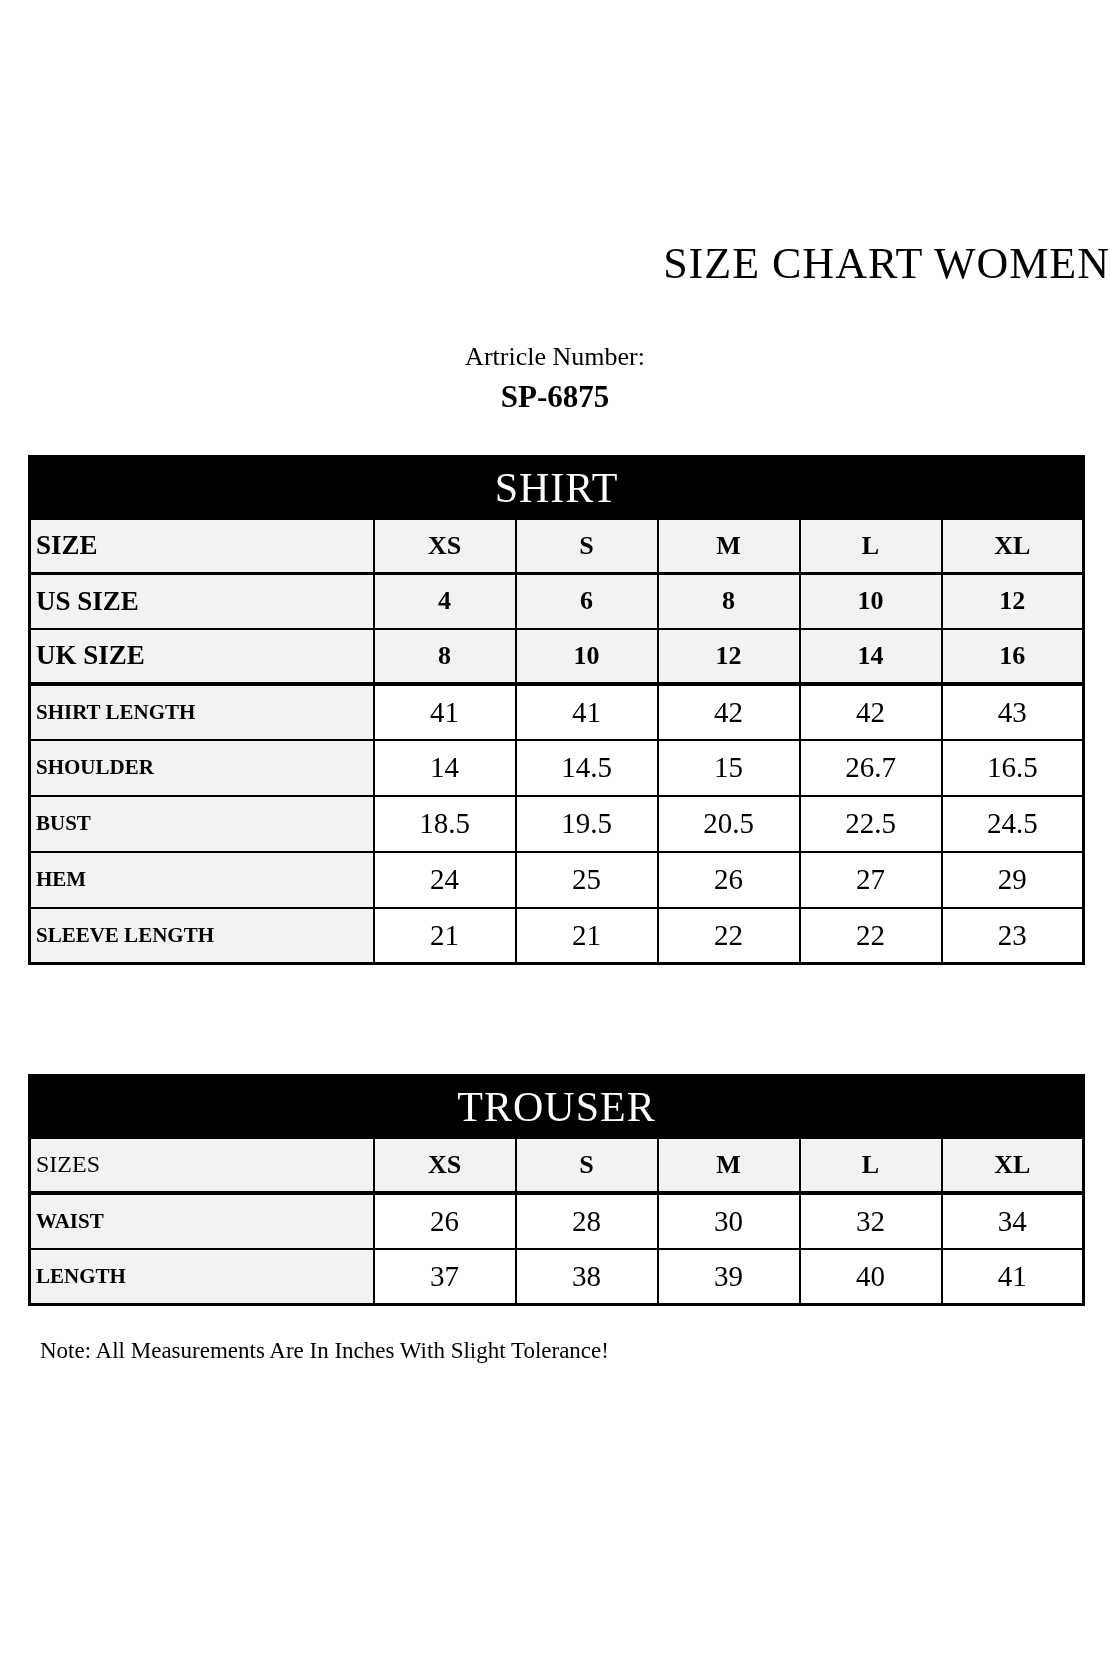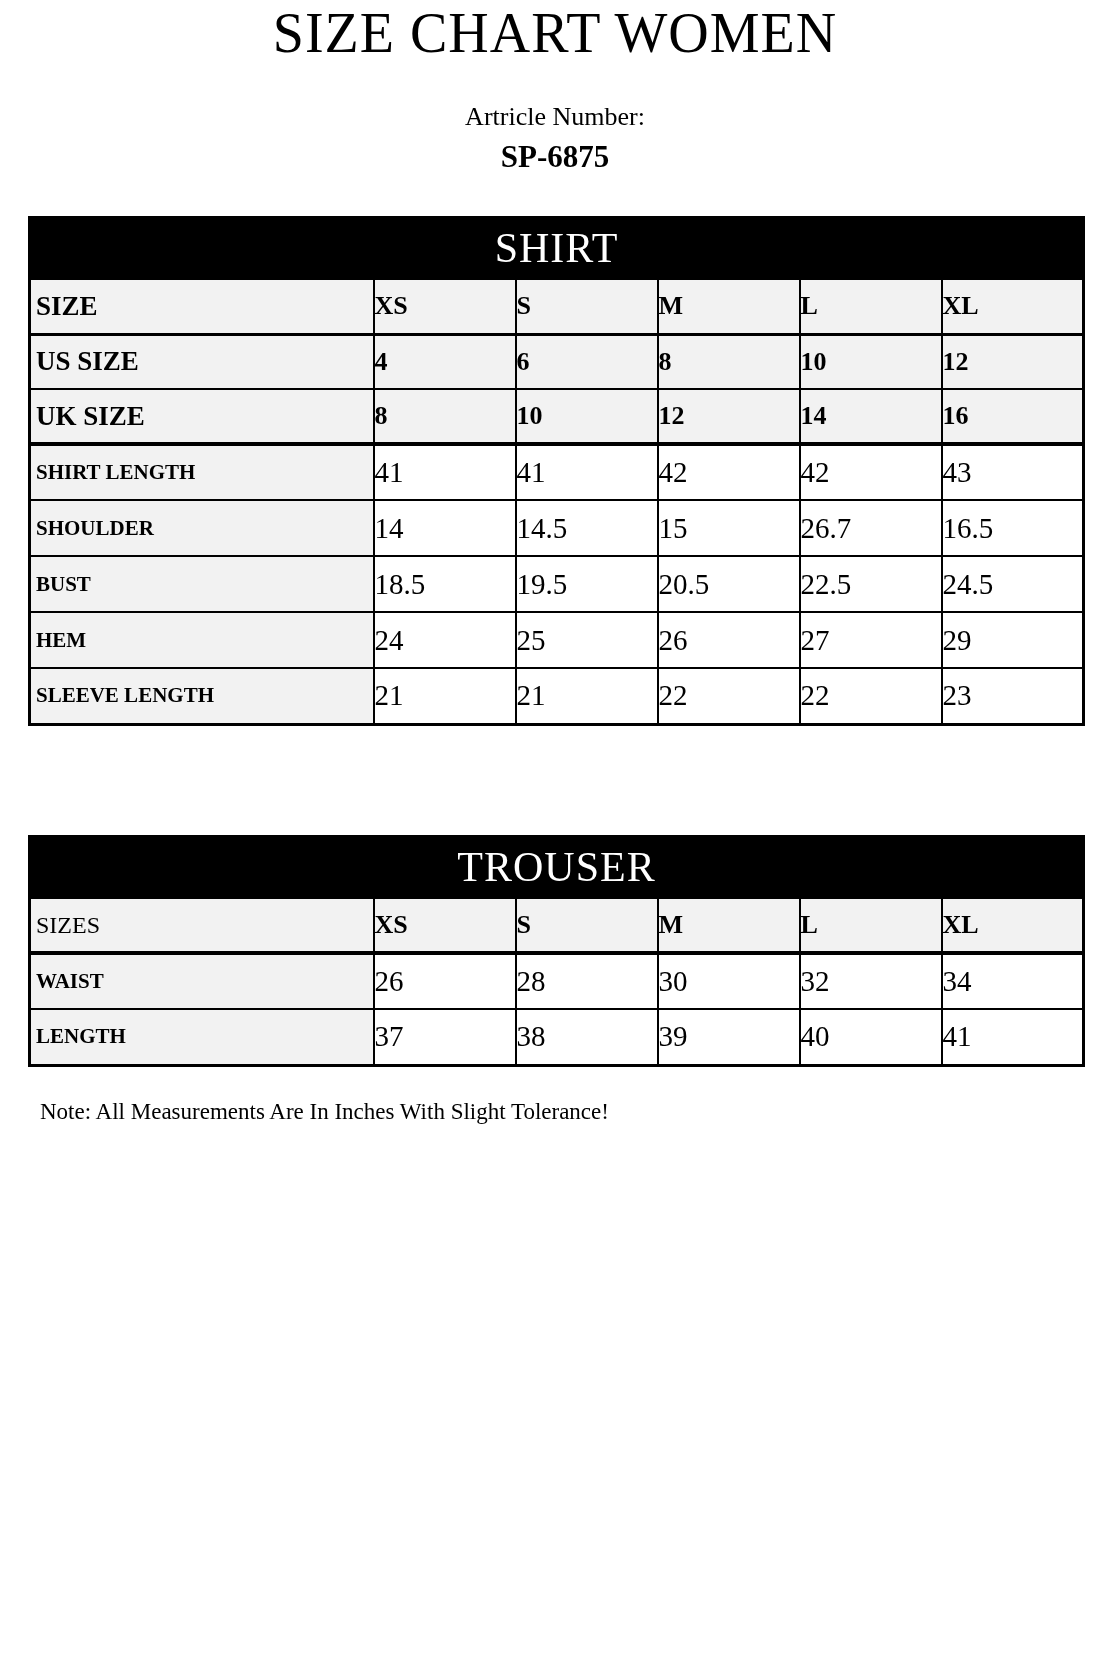--- a/index.html
+++ b/index.html
@@ -14,8 +14,9 @@
   .page { width: 1110px; height: 1665px; position: relative; }
 
   .doc-title {
-    text-align: center;
-    font-size: 56px;
+    margin-top: 238px;
+    text-align: right;
+    font-size: 44px;
     font-weight: normal;
     line-height: 1.2;
     letter-spacing: 1px;

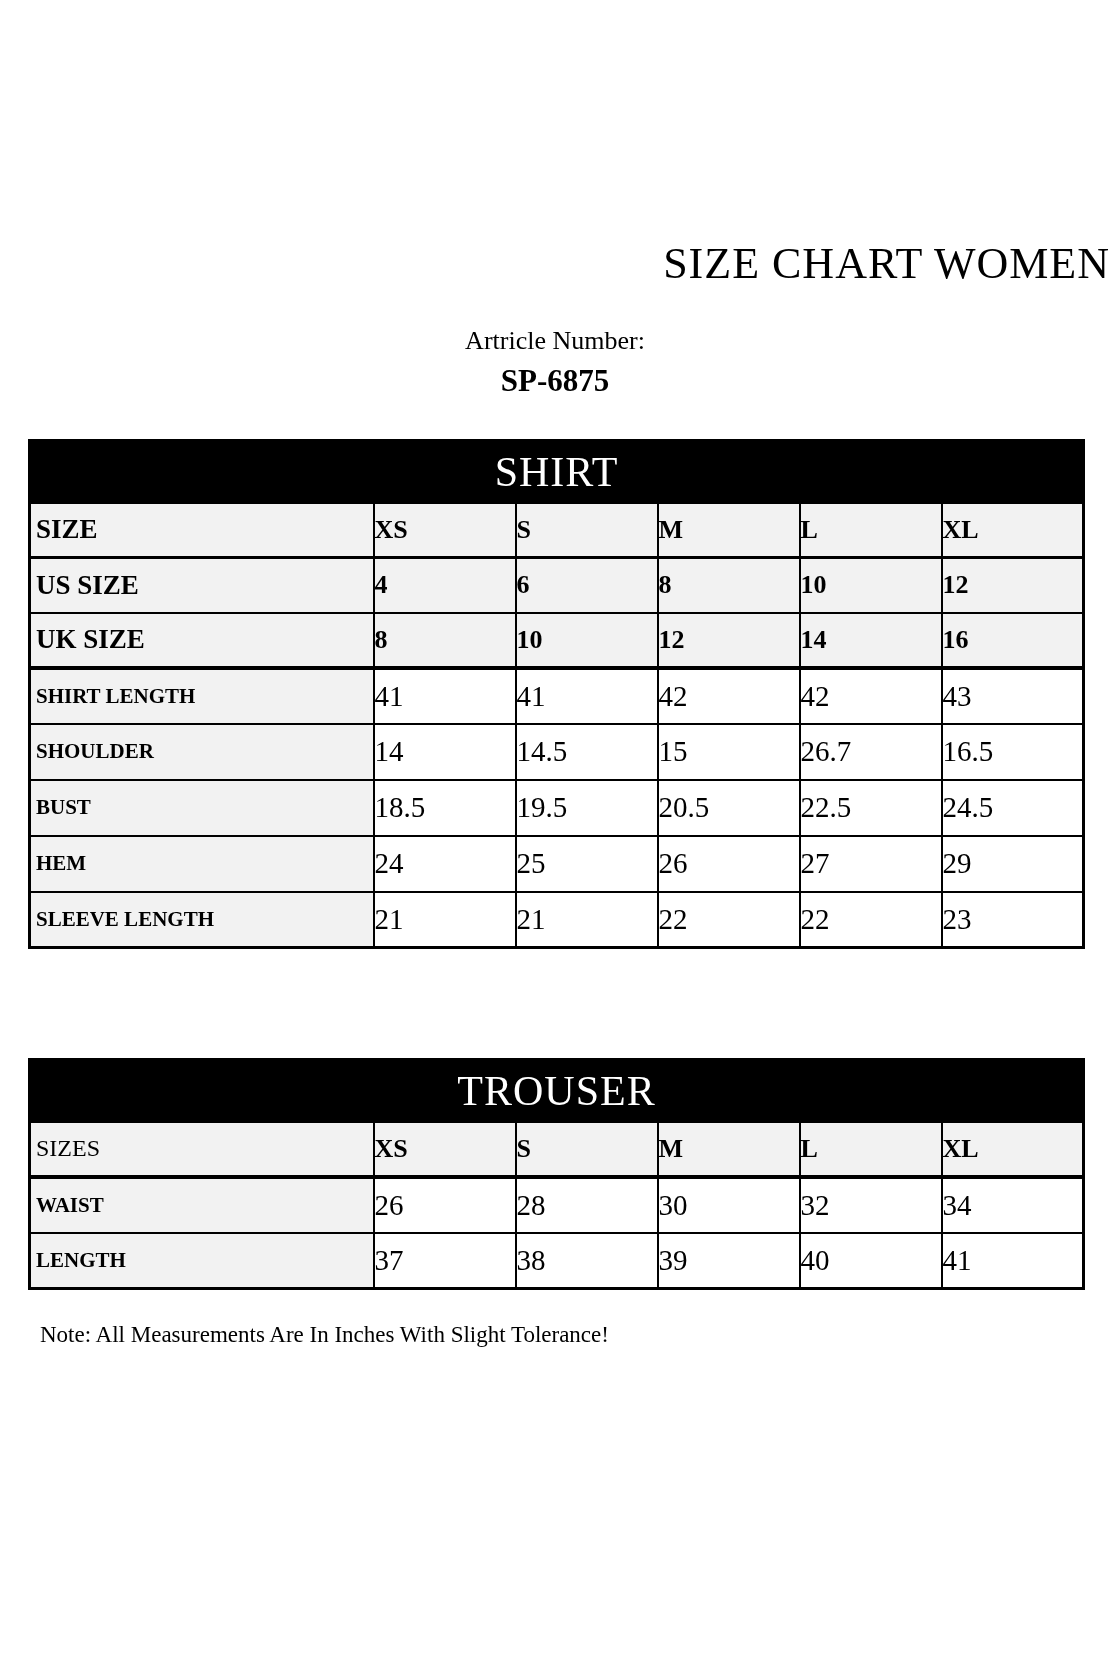--- a/index.html
+++ b/index.html
@@ -22,7 +22,7 @@
     letter-spacing: 1px;
   }
   .article-label {
-    margin-top: 34px;
+    margin-top: 50px;
     text-align: center;
     font-size: 26px;
     line-height: 1.2;

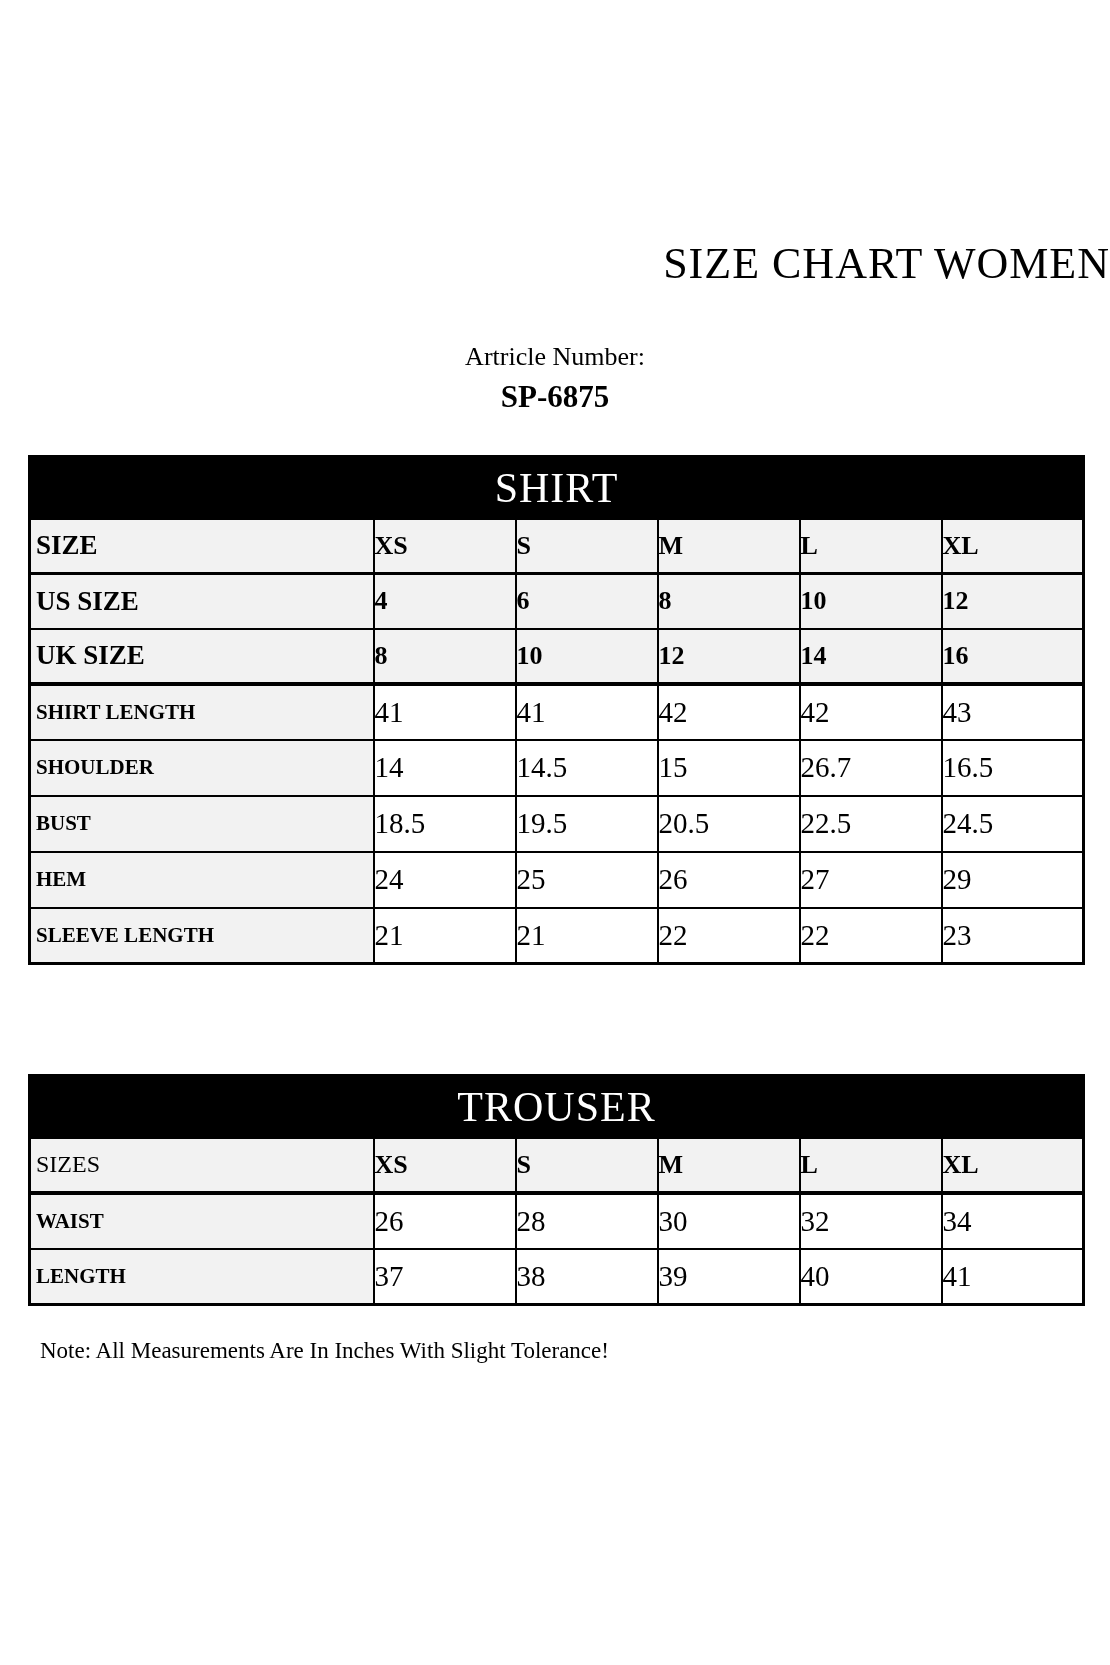--- a/index.html
+++ b/index.html
@@ -66,7 +66,7 @@
     padding-left: 5px;
     background: #f2f2f2;
   }
-  td.val-cell { text-align: left; }
+  td.val-cell { text-align: center; }
 
   tr.size-row td { background: #f2f2f2; }
   tr.size-row td.label-cell { font-weight: bold; font-size: 27px; }

